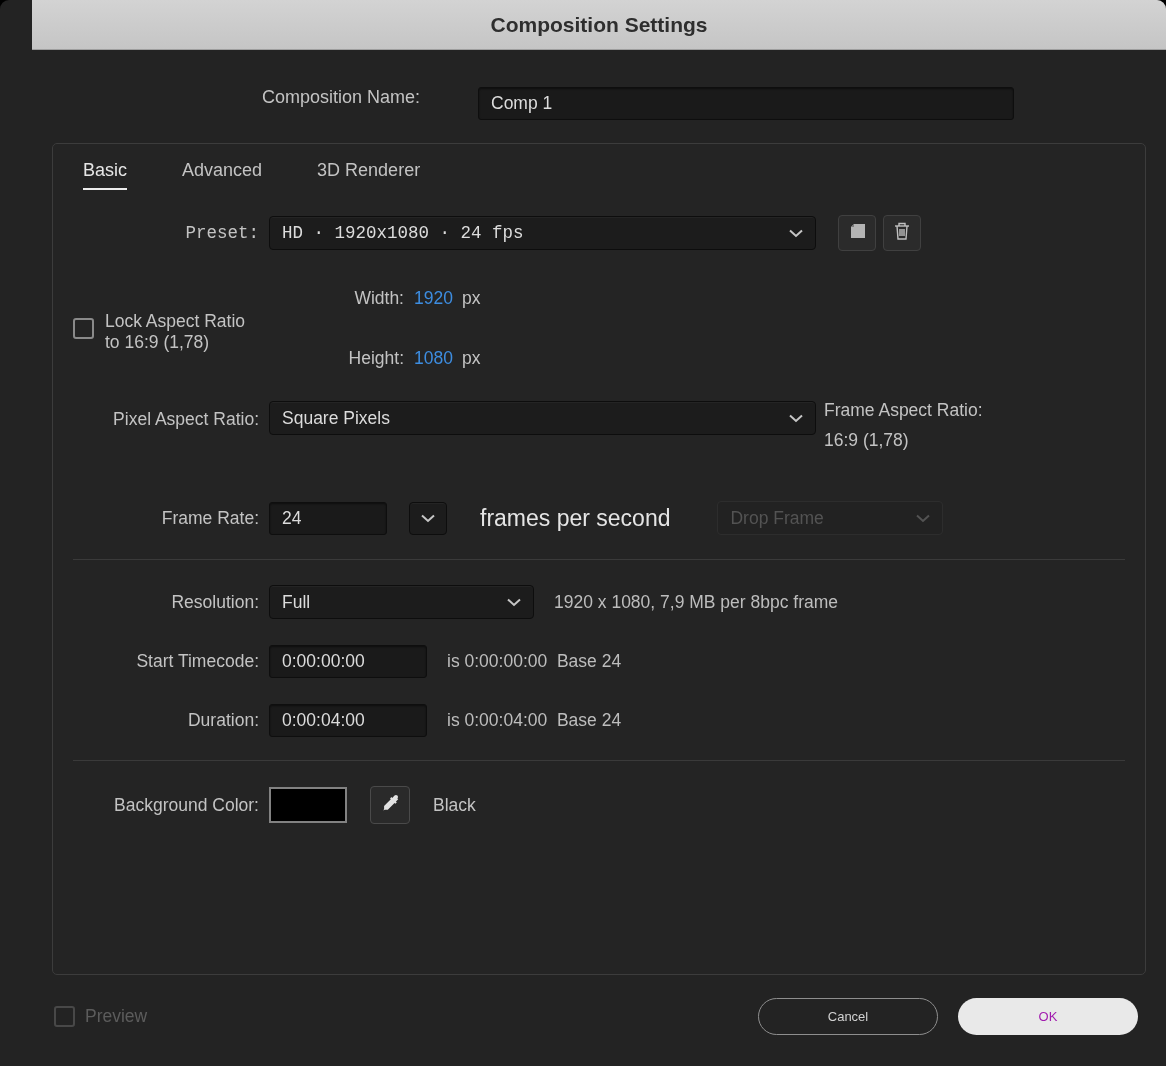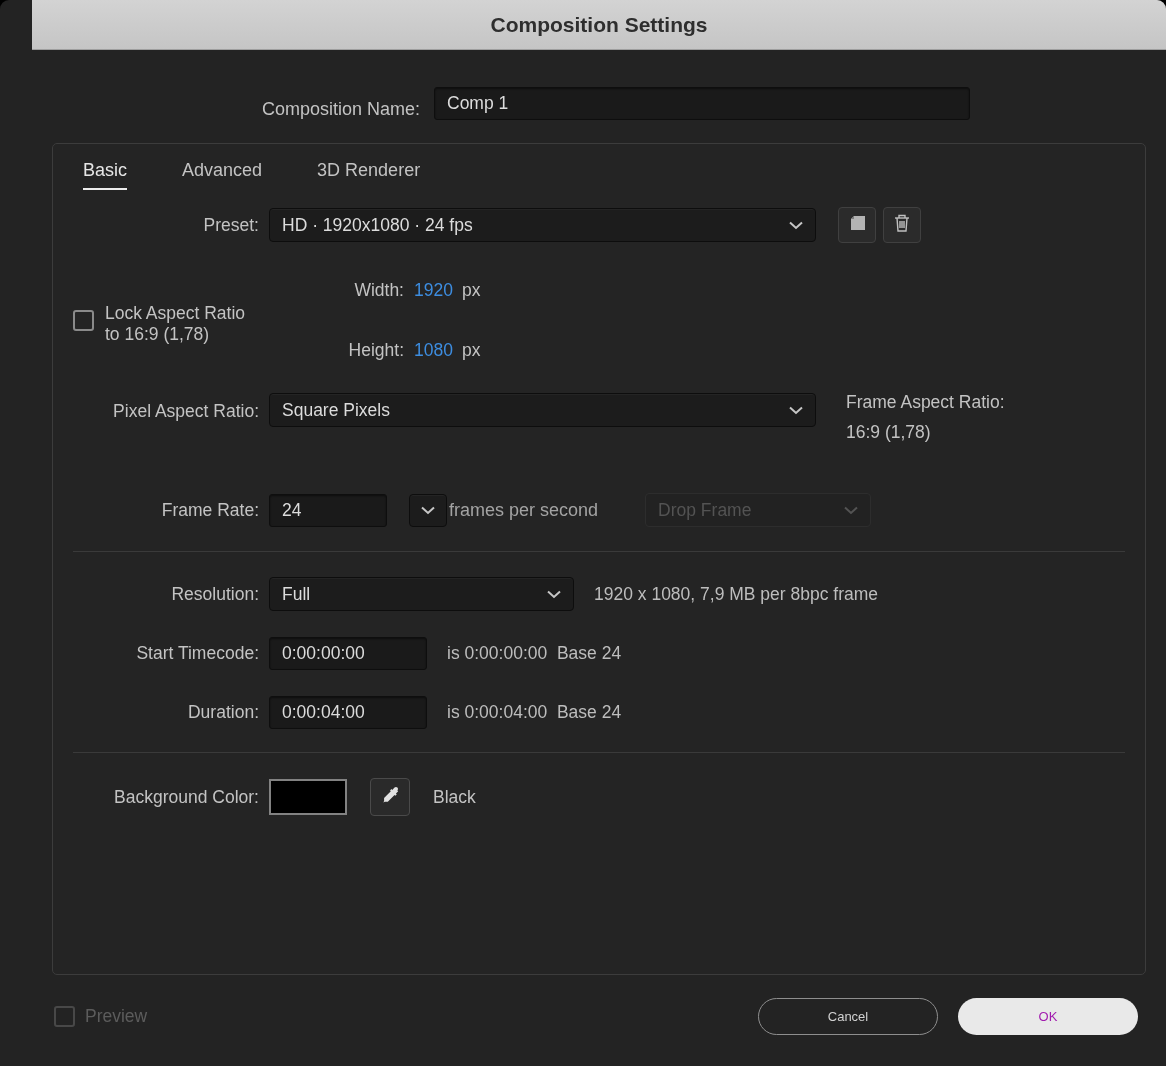--- a/index.html
+++ b/index.html
@@ -11,7 +11,7 @@
               display:flex; align-items:center; justify-content:center; }
   .titlebar .title { font-size:21px; font-weight:bold; color:#2e2e2e; }
 
-  .comp-row { display:flex; align-items:flex-end; margin-top:37px; }
+  .comp-row { display:flex; align-items:flex-start; margin-top:37px;gap:44px; }
   .comp-row .flabel { width:402px; text-align:right; padding-right:14px; font-size:18px; color:#c3c3c3; }
   input.text { background:#1a1a1a; border:1px solid #0e0e0e; border-radius:3px; color:#dcdcdc;
                font-size:17.5px; font-family:inherit; padding:0 12px; height:33px; outline:none;

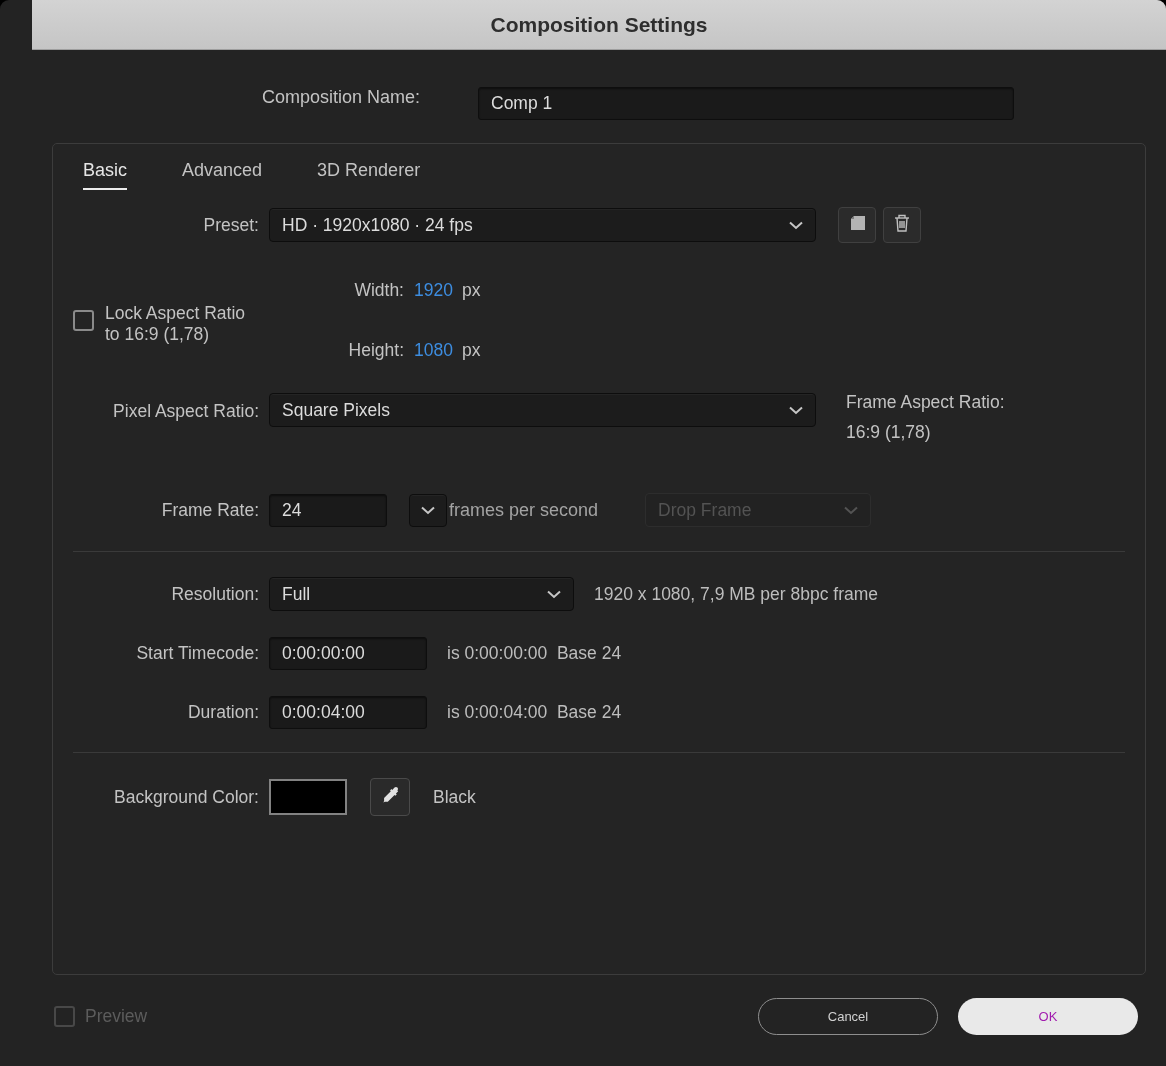--- a/index.html
+++ b/index.html
@@ -42,7 +42,7 @@
               display:flex; align-items:center; justify-content:center; cursor:default; }
   .preset-btns { display:flex; gap:7px; margin-left:22px; }
 
-  .row-preset { margin-top:17px; }
+  .row-preset { margin-top:25px;font-family:Liberation Mono, monospace; }
 
   .dims { margin-top:30px; display:grid; grid-template-columns:186px 135px auto;
           column-gap:10px; row-gap:26px; align-items:center; }

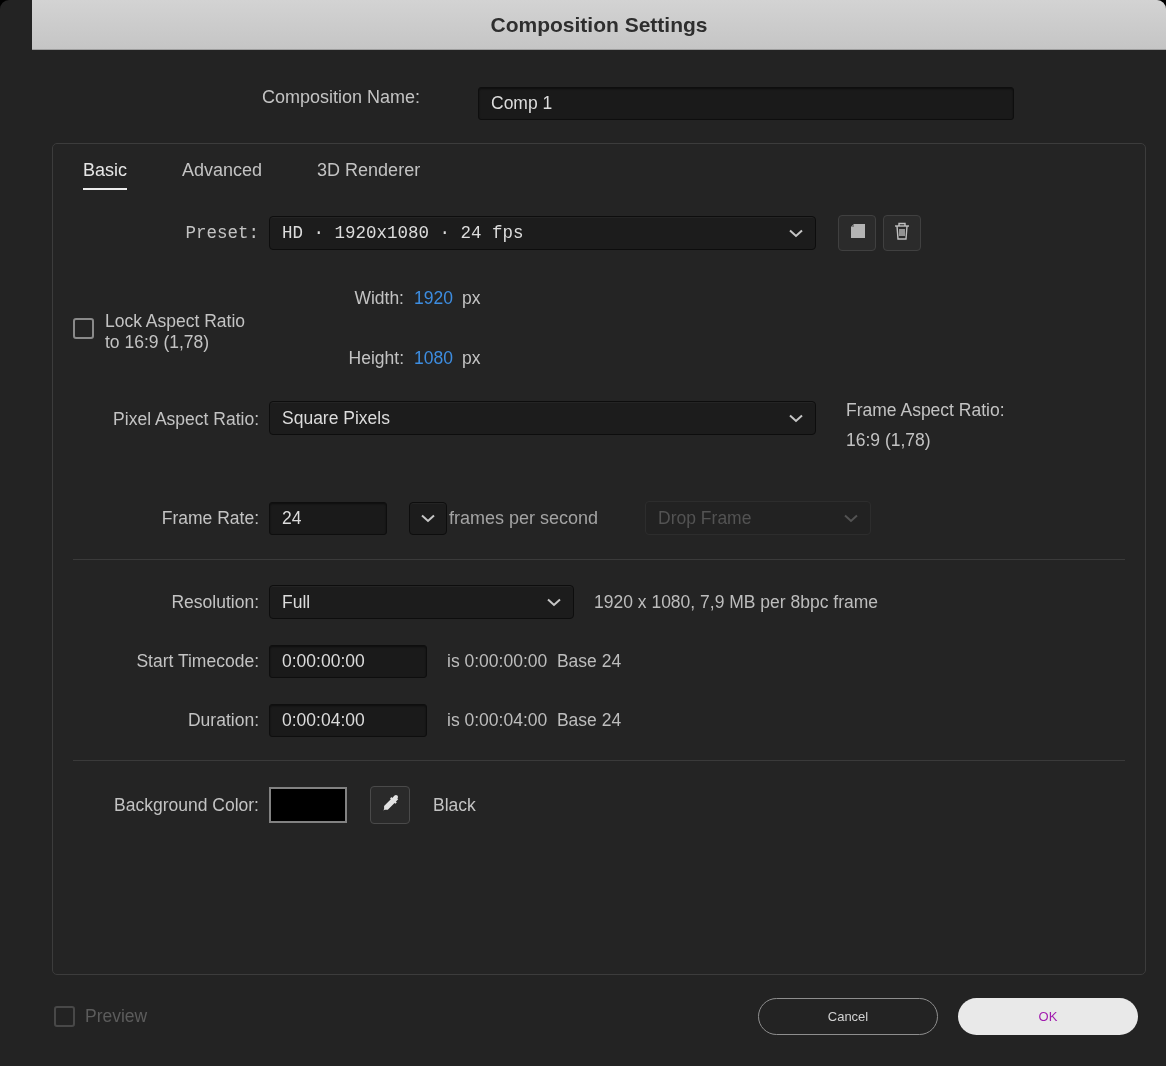--- a/index.html
+++ b/index.html
@@ -56,7 +56,7 @@
 
   .row-par { margin-top:26px; align-items:flex-start; }
   .row-par .rlabel, .row-par .dd-par { margin-top:0; }
-  .far-block { margin-left:30px; font-size:17.5px; color:#c3c3c3; line-height:30px; margin-top:-6px; }
+  .far-block { margin-left:8px; font-size:17.5px; color:#c3c3c3; line-height:30px; margin-top:-6px; }
 
   .row-framerate { margin-top:46px; }
   .input-framerate { width:118px; }

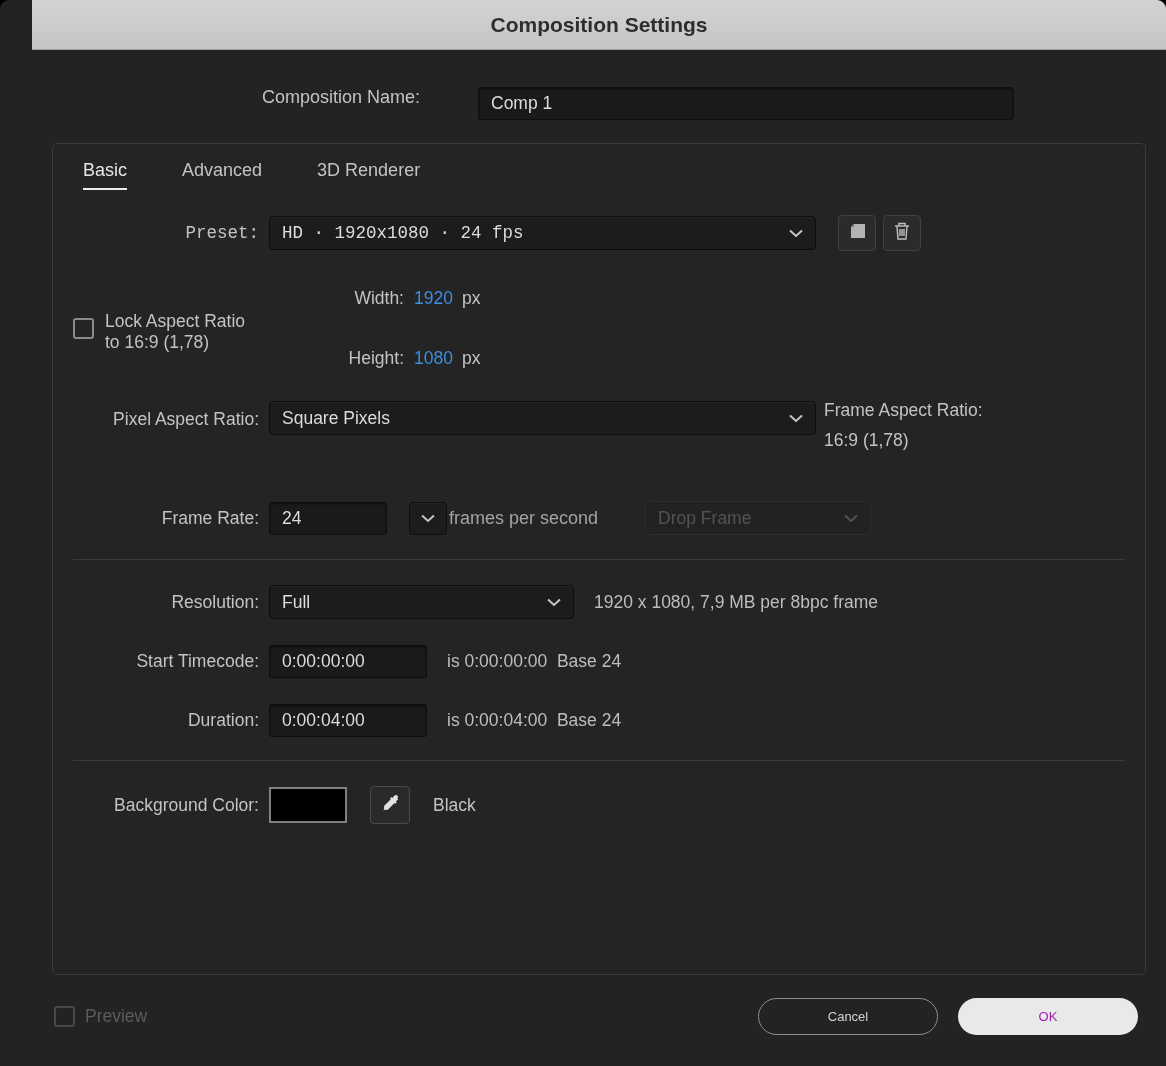--- a/index.html
+++ b/index.html
@@ -63,7 +63,7 @@
   .chev-btn { width:38px; height:33px; margin-left:22px; background:#1c1c1c; border:1px solid #0d0d0d;
               border-radius:4px; display:flex; align-items:center; justify-content:center;
               box-shadow: inset 0 1px 0 rgba(255,255,255,.04); cursor:default; }
-  .fr-suffix { margin-left:2px; font-size:18px; color:#a3a3a3; }
+  .fr-suffix { margin-left:33px; font-size:23px; color:#e5e5e5; }
 
   .divider { height:1px; background:#3a3a3a; }
   .div-1 { margin-top:24px; }

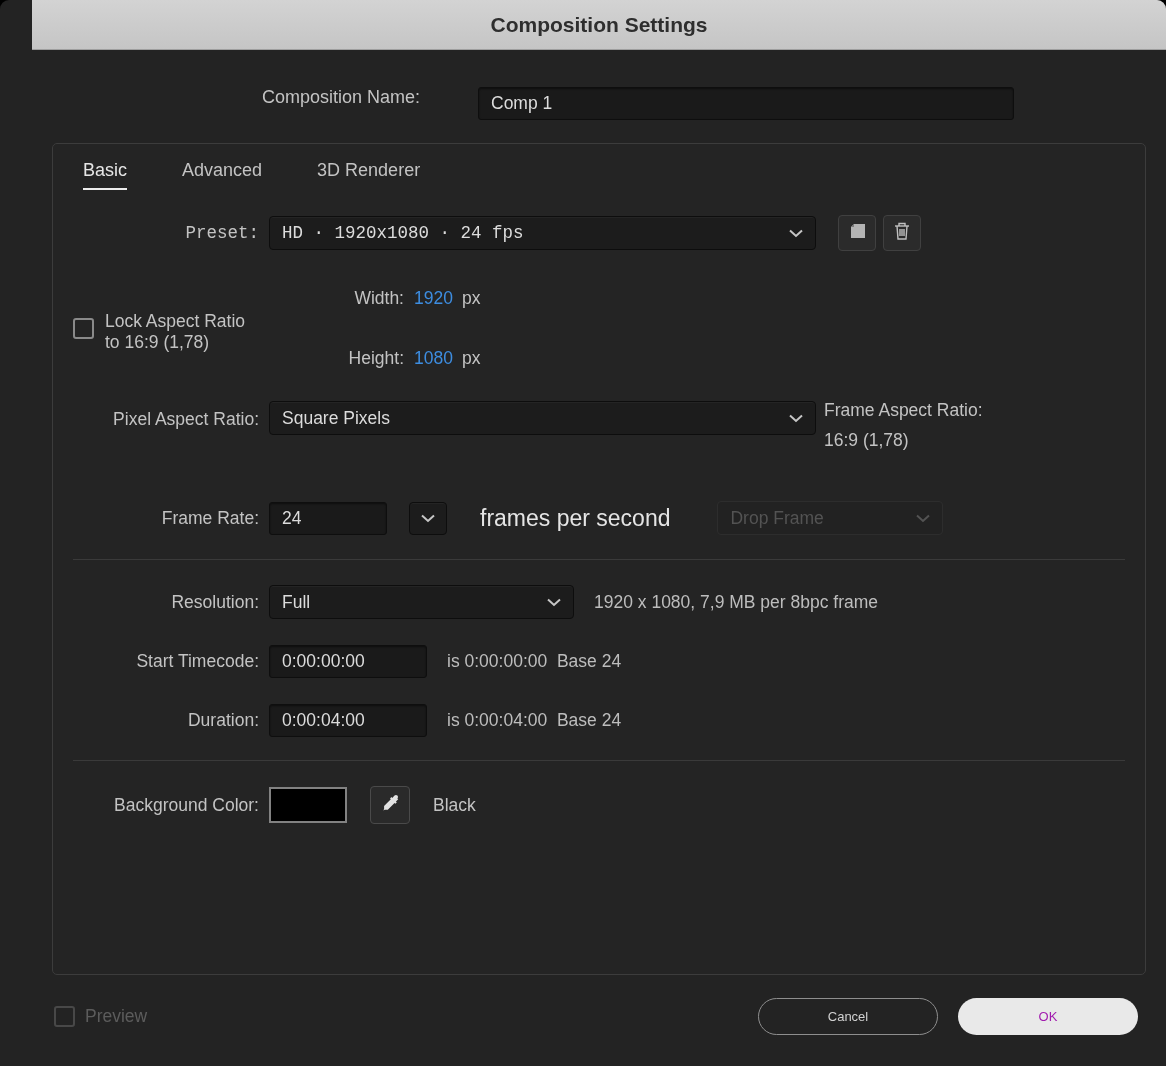--- a/index.html
+++ b/index.html
@@ -33,7 +33,7 @@
               font-size:17.5px; color:#dcdcdc; box-shadow: inset 0 1px 0 rgba(255,255,255,.04); cursor:default; }
   .dropdown .chev { flex-shrink:0; margin-left:10px; display:flex; }
   .dd-preset, .dd-par { width:547px; }
-  .dd-resolution { width:305px;align-items:center; }
+  .dd-resolution { width:265px;align-items:center; }
   .dd-dropframe { width:226px; margin-left:47px; }
   .dropdown.disabled { color:#535353; border-color:#2d2d2d; background:#222; box-shadow:none; }
   .dropdown.disabled svg path { stroke:#535353; }

